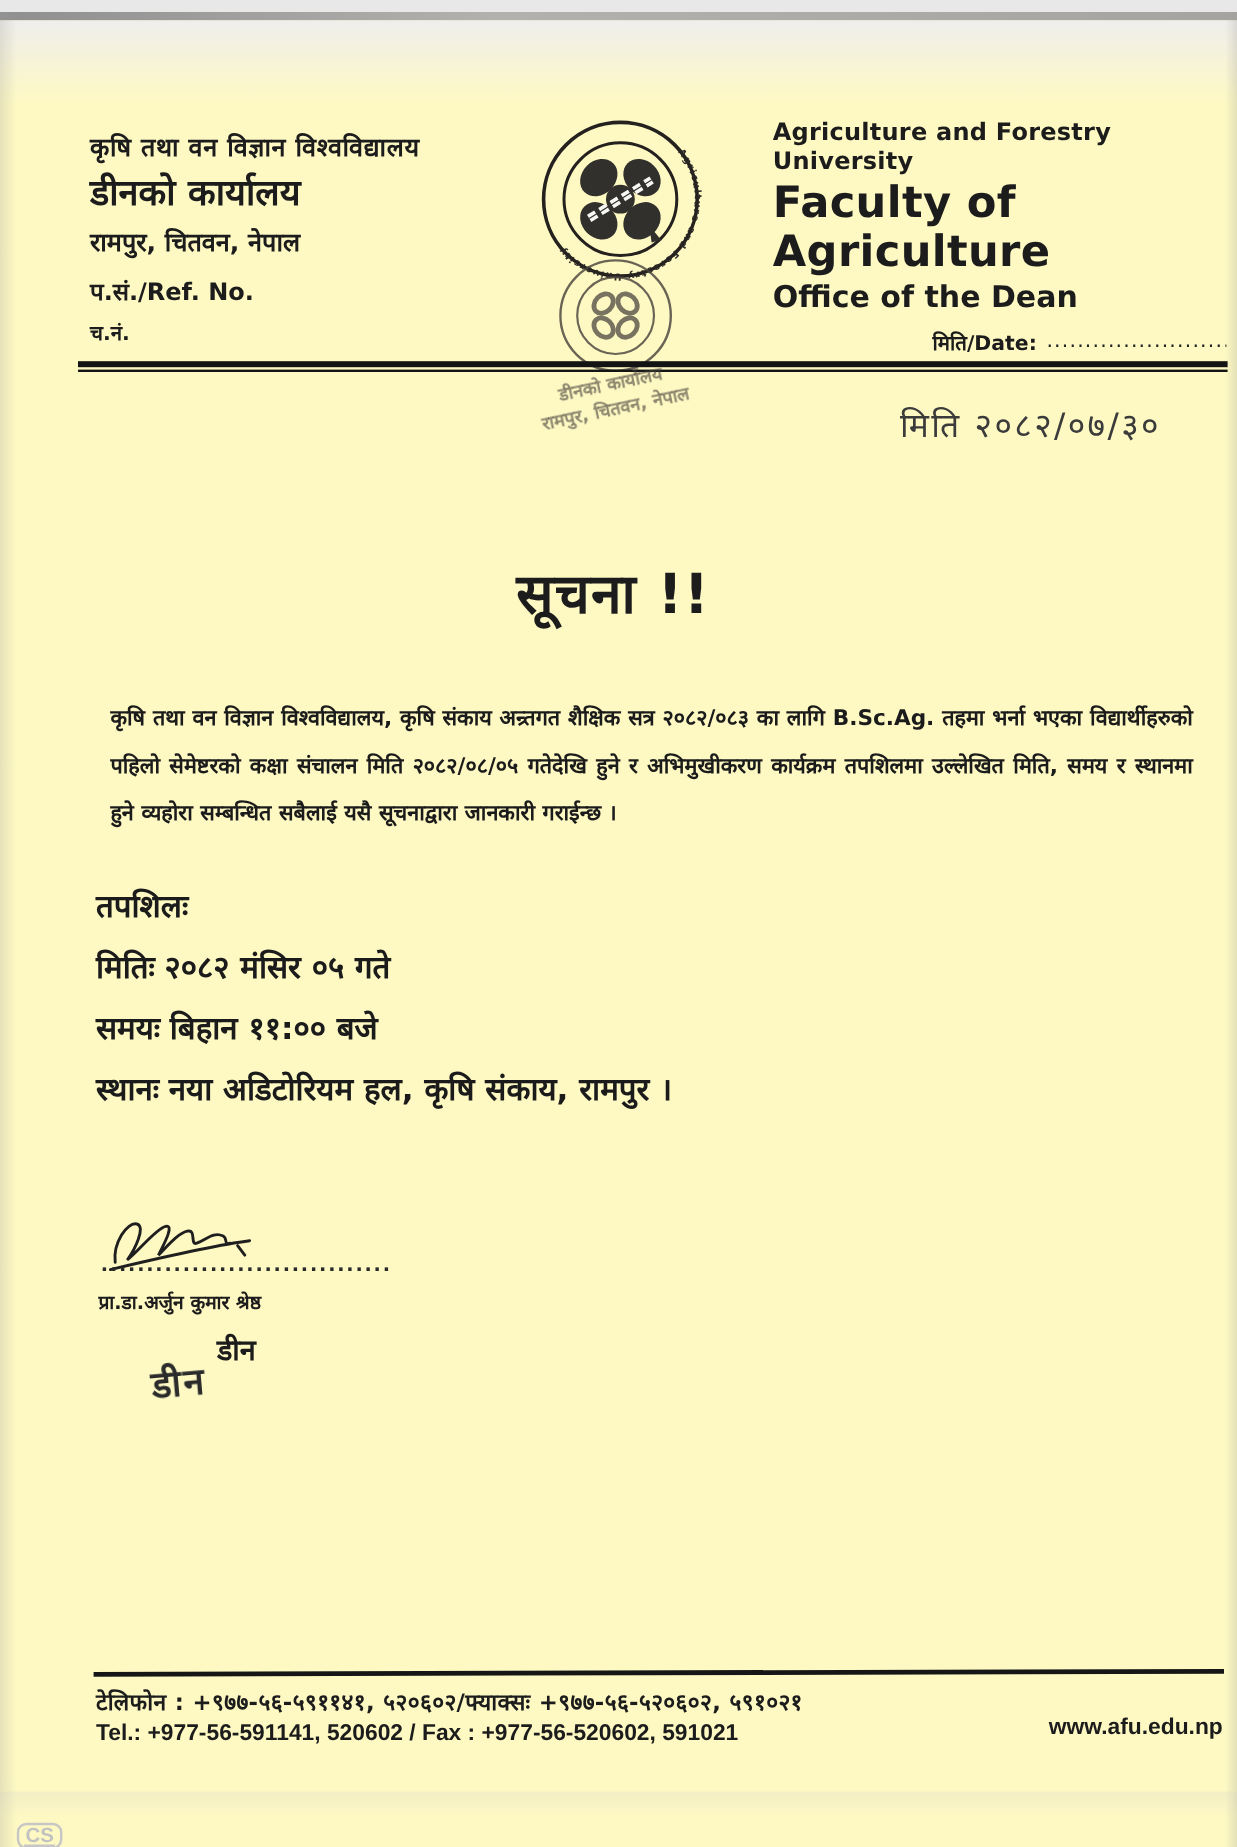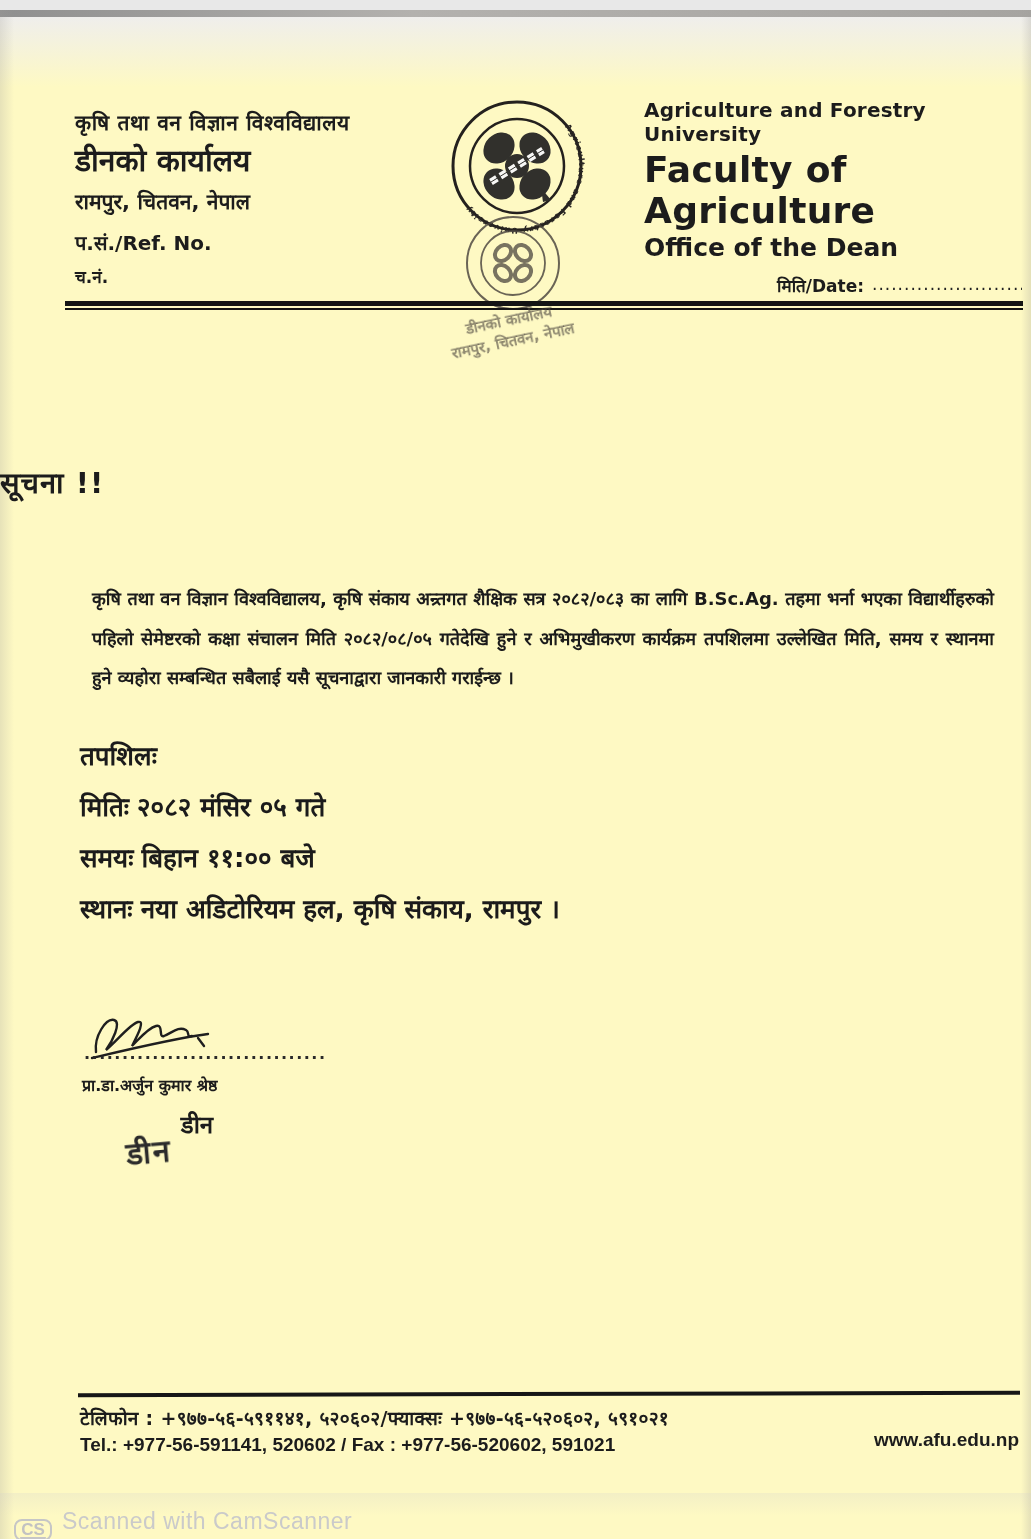--- a/index.html
+++ b/index.html
@@ -167,6 +167,7 @@
     <div>रामपुर, चितवन, नेपाल</div>
   </div>
 
+  <div class="hand-date">मिति २०८२/०७/३०</div>
 
   <div class="notice-title">सूचना !!</div>
 

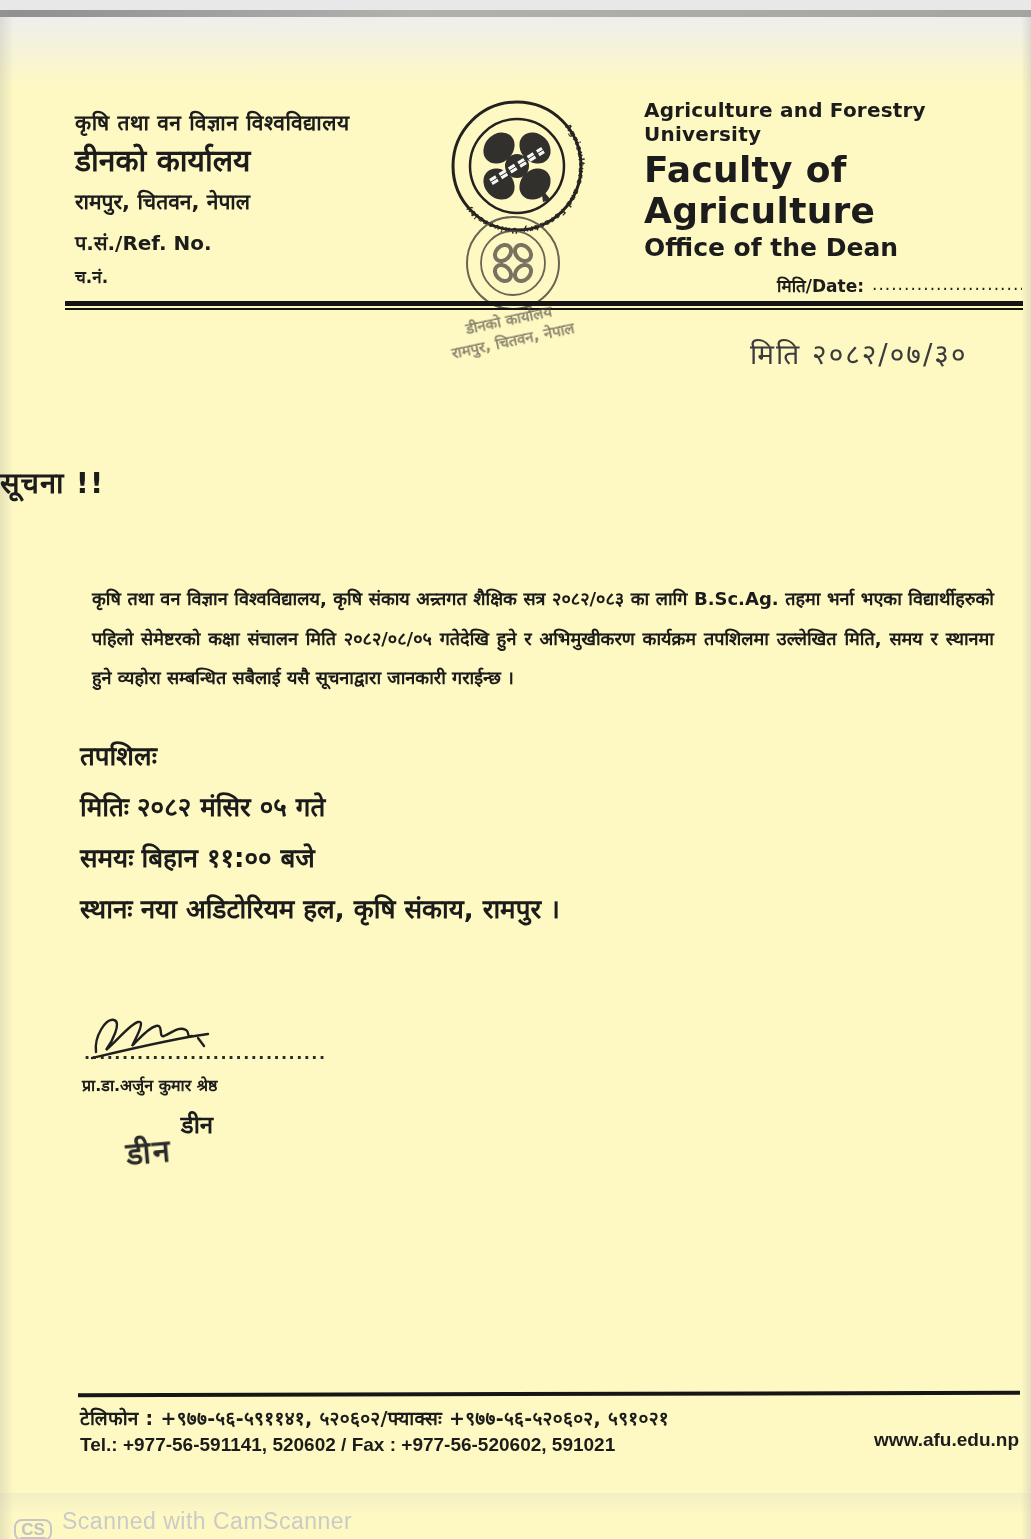--- a/index.html
+++ b/index.html
@@ -55,7 +55,7 @@
 
   
   .notice-title{ position:absolute; left:0; top:452px; width:1022px;
-    font-size:29px; font-weight:800; letter-spacing:1px; }
+    text-align:center; font-size:46px; font-weight:800; letter-spacing:1px; }
   .para{ position:absolute; left:92px; top:569px; width:902px;
     font-size:18px; font-weight:600; line-height:39.5px;
     text-align:justify; color:#1b1b1b; }

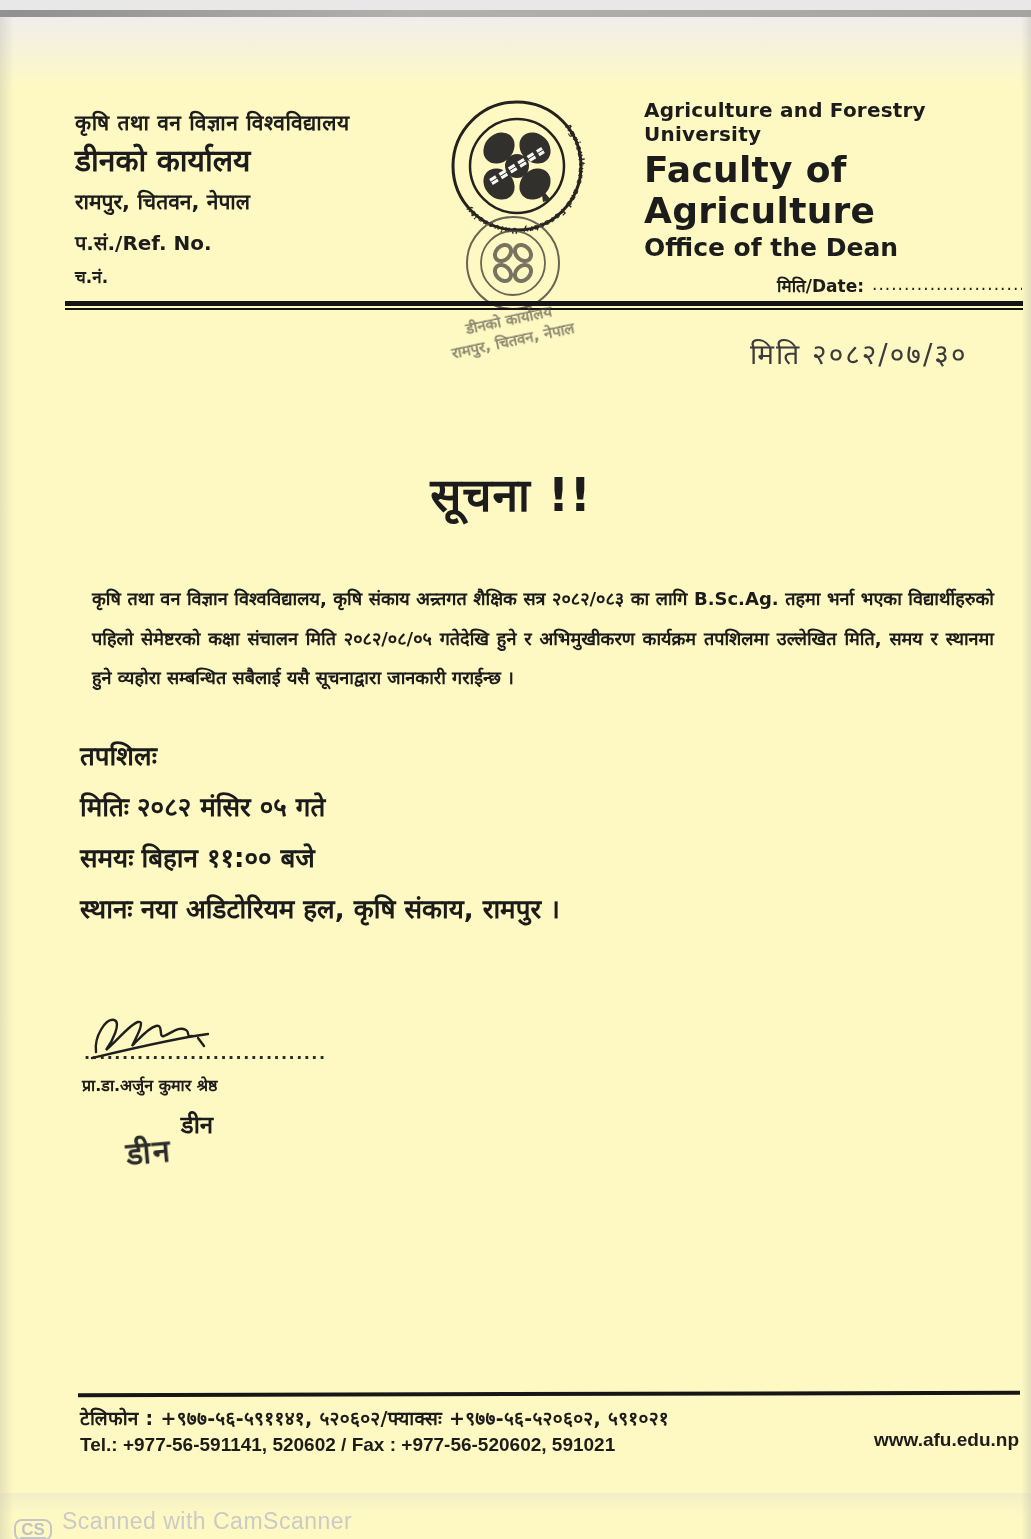--- a/index.html
+++ b/index.html
@@ -207,7 +207,6 @@
 
   <div class="cs-bar">
     <div class="cs-icon">CS</div>
-    <div class="cs-label">Scanned with CamScanner</div>
   </div>
 
 </div>

